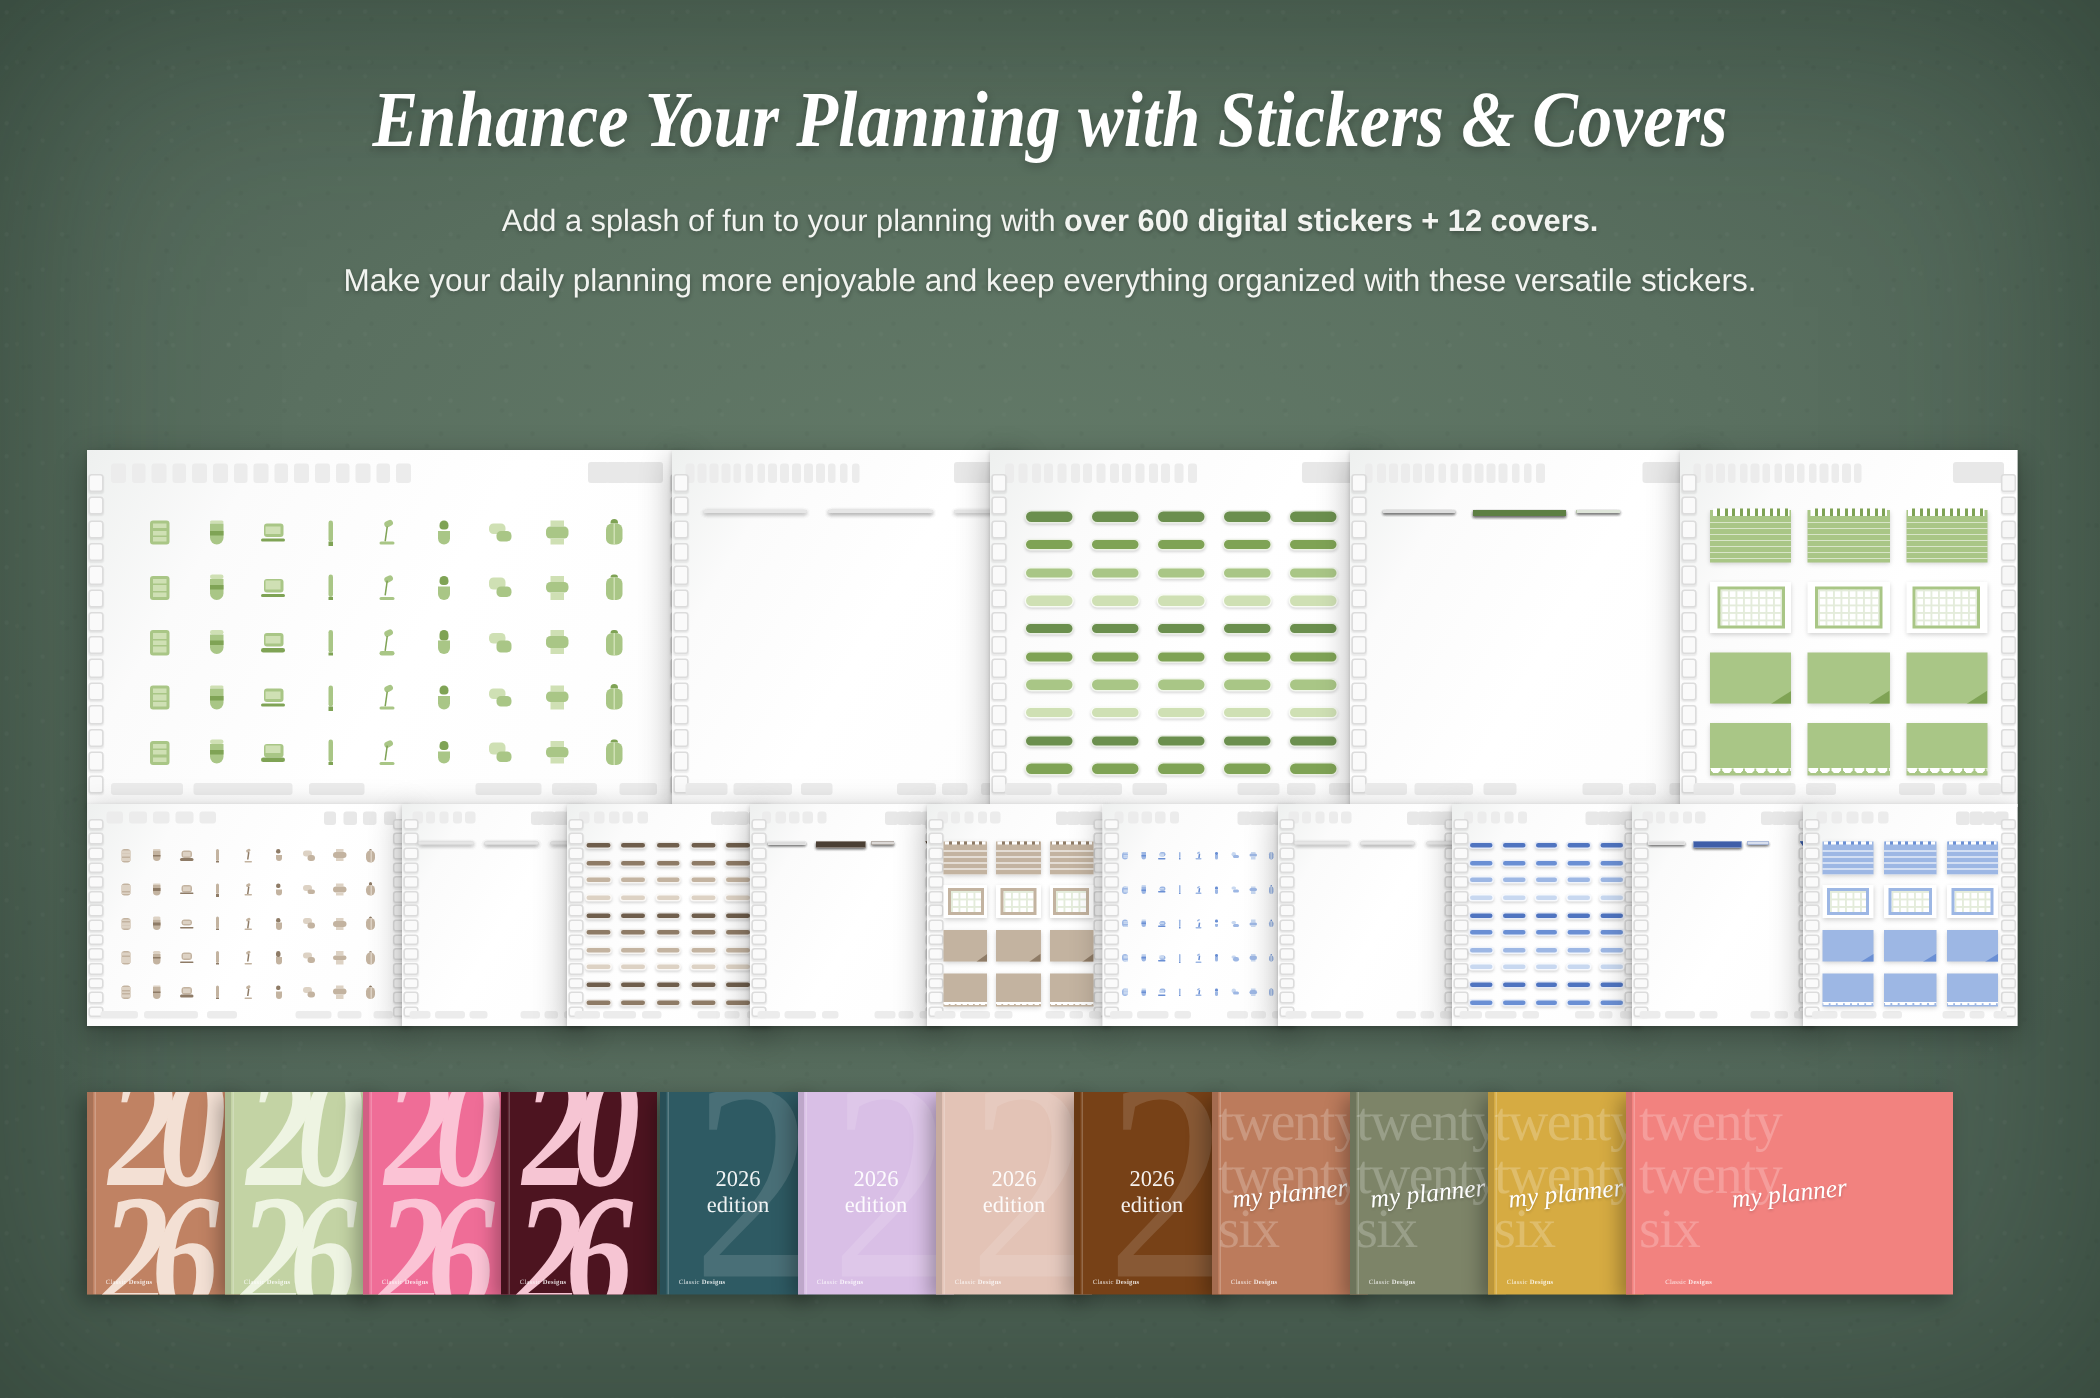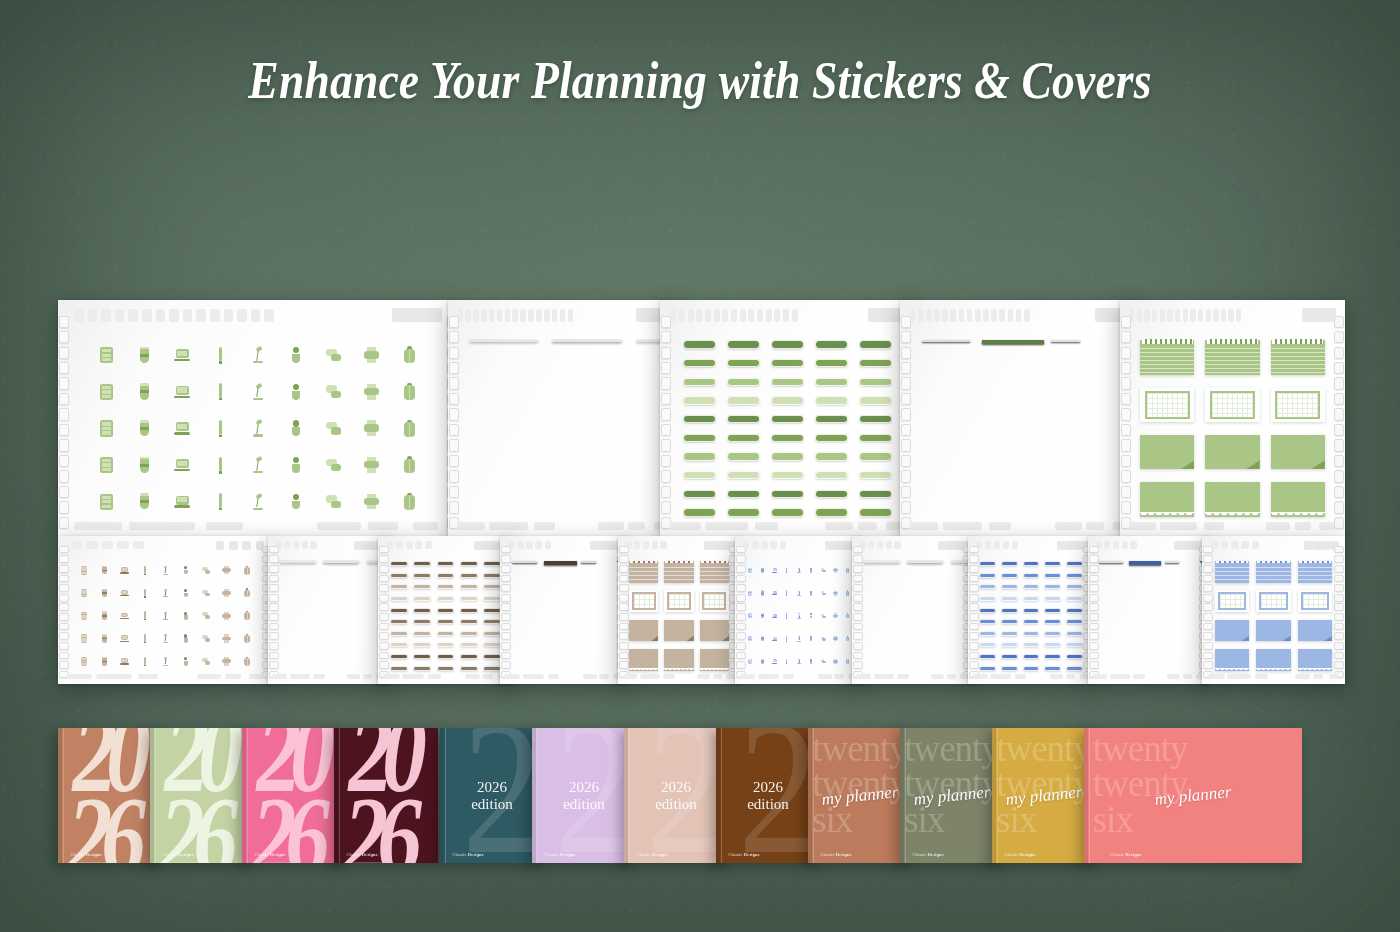--- a/index.html
+++ b/index.html
@@ -222,6 +222,9 @@
 
 <div id="header">
   <div id="title">Enhance Your Planning with Stickers &amp; Covers</div>
+  <div class="sub" id="sub1">
+    <span>Add a splash of fun to your planning with </span><b>over 600 digital stickers + 12 covers.</b>
+  </div>
 </div>
 
 <div id="sheets-top">

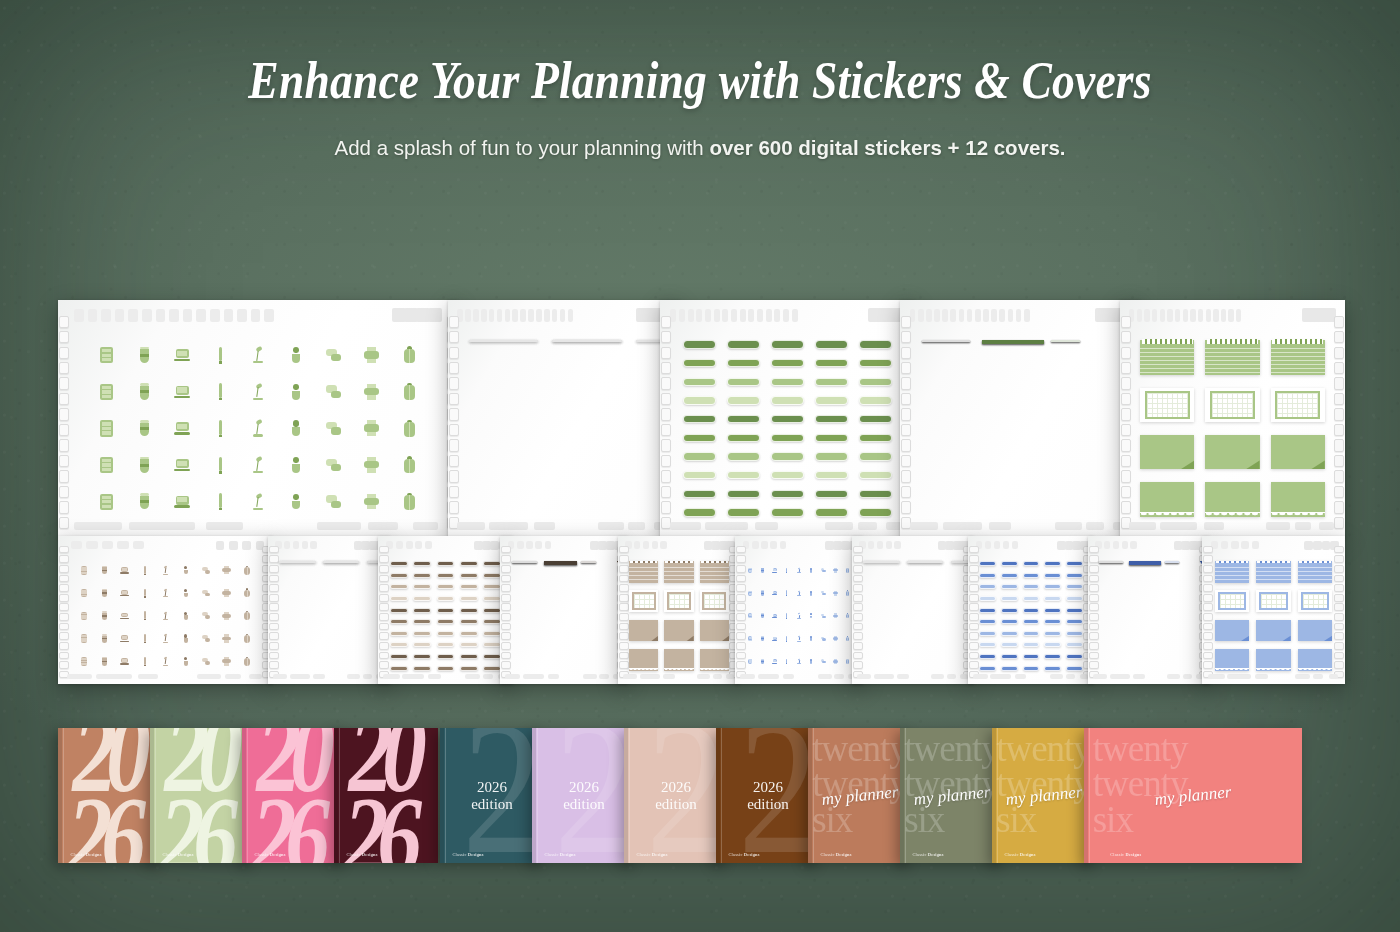--- a/index.html
+++ b/index.html
@@ -225,6 +225,7 @@
   <div class="sub" id="sub1">
     <span>Add a splash of fun to your planning with </span><b>over 600 digital stickers + 12 covers.</b>
   </div>
+  <div class="sub" id="sub3">Make your daily planning more enjoyable and keep everything organized with these versatile stickers.</div>
 </div>
 
 <div id="sheets-top">

